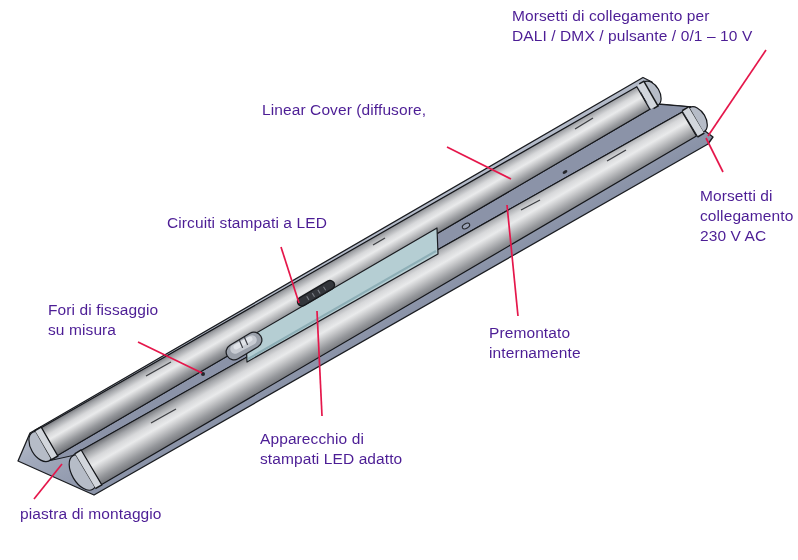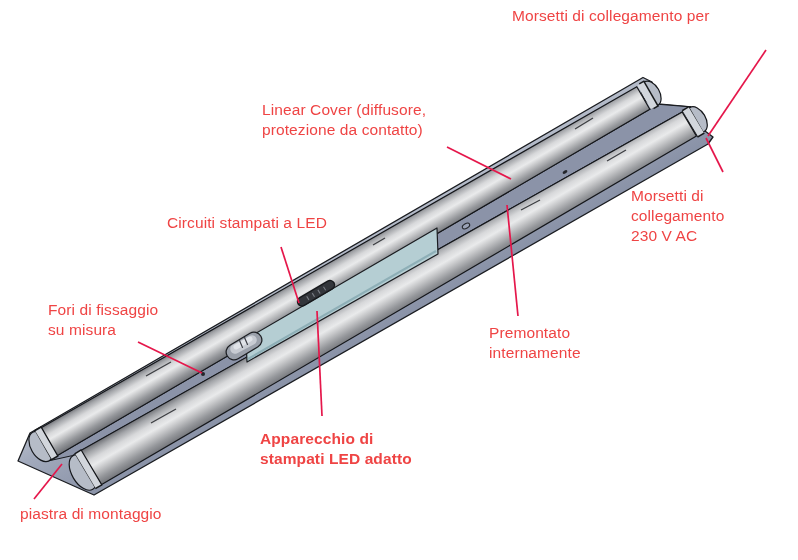--- a/index.html
+++ b/index.html
@@ -10,7 +10,7 @@
   #diagram-svg{position:absolute;left:0;top:0;}
   .lbl{
     position:absolute;
-    color:#ef4444;
+    color:#4c1d95;
     font-size:15.5px;
     line-height:20px;
     letter-spacing:.1px;

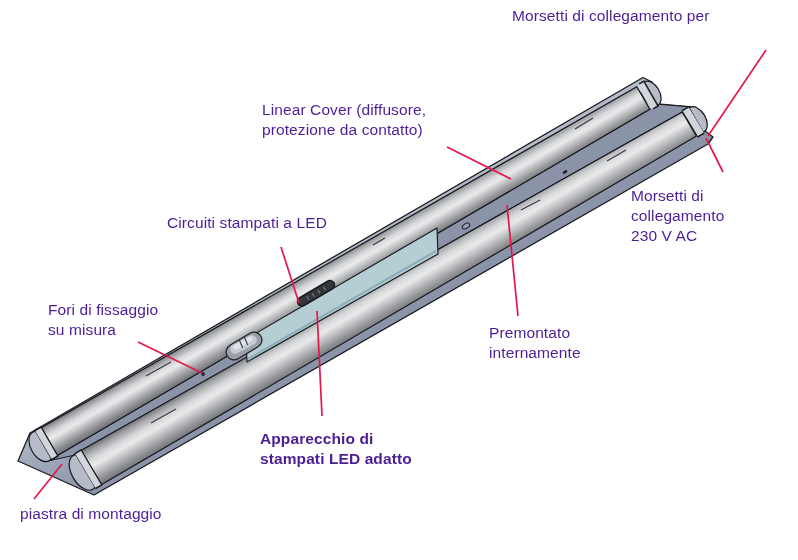--- a/index.html
+++ b/index.html
@@ -133,6 +133,7 @@
 
   <div class="lbl" style="left:512px;top:6px;">
     <span>Morsetti di collegamento per</span>
+    <span>DALI / DMX / pulsante / 0/1 – 10 V</span>
   </div>
 
   <div class="lbl" style="left:262px;top:100px;">

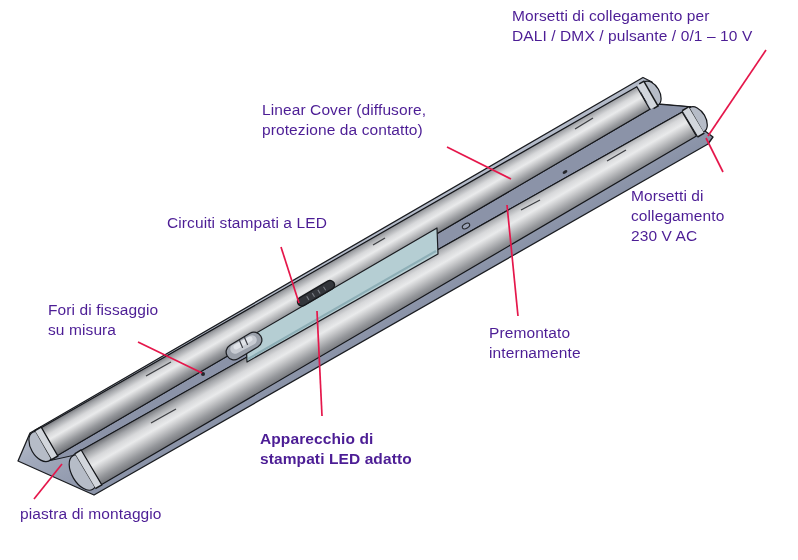--- a/index.html
+++ b/index.html
@@ -138,7 +138,6 @@
 
   <div class="lbl" style="left:262px;top:100px;">
     <span>Linear Cover (diffusore,</span>
-    <span>protezione da contatto)</span>
   </div>
 
   <div class="lbl" style="left:631px;top:186px;">

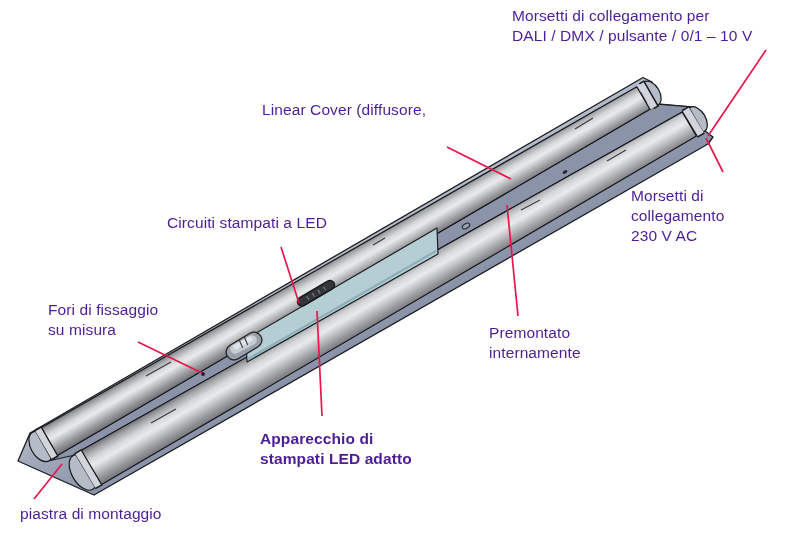--- a/index.html
+++ b/index.html
@@ -140,7 +140,7 @@
     <span>Linear Cover (diffusore,</span>
   </div>
 
-  <div class="lbl" style="left:631px;top:186px;">
+  <div class="lbl" style="left:700px;top:186px;">
     <span>Morsetti di</span>
     <span>collegamento</span>
     <span>230 V AC</span>

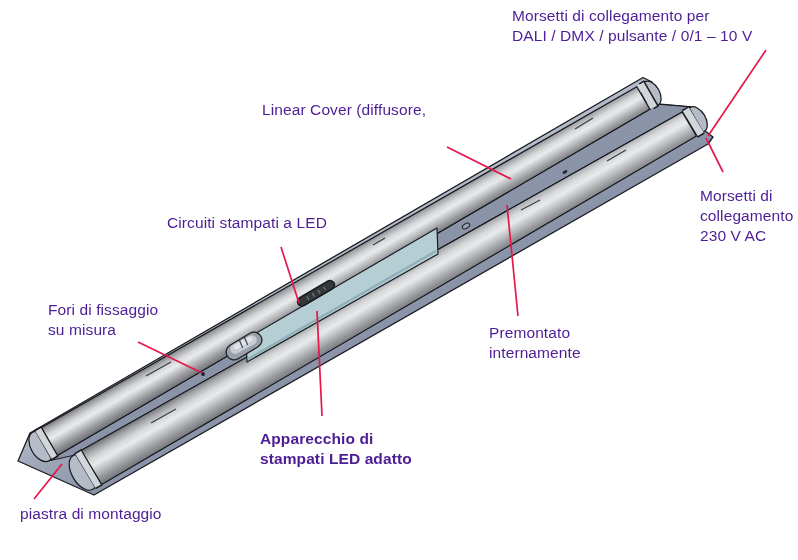--- a/index.html
+++ b/index.html
@@ -160,7 +160,7 @@
     <span>internamente</span>
   </div>
 
-  <div class="lbl" style="left:260px;top:429px;font-weight:bold;">
+  <div class="lbl" style="left:260px;top:429px;">
     <span>Apparecchio di</span>
     <span>stampati LED adatto</span>
   </div>

